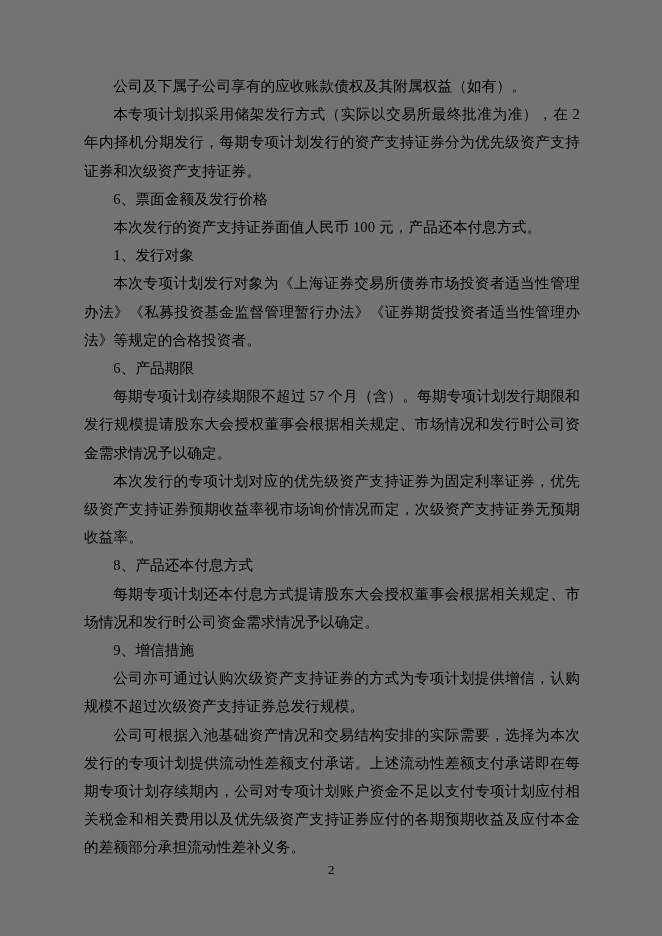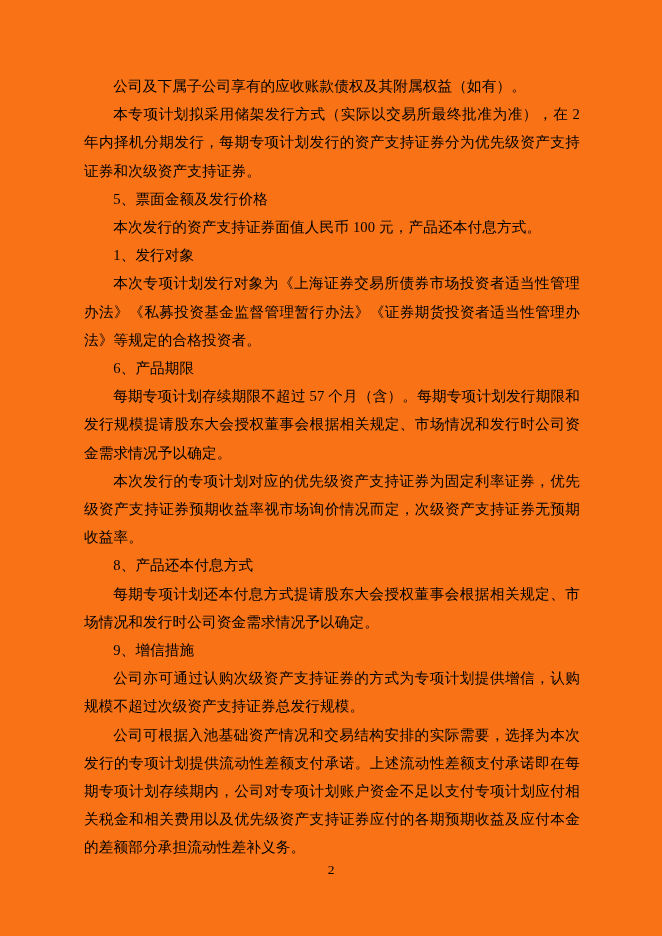--- a/index.html
+++ b/index.html
@@ -17,7 +17,7 @@
     position: relative;
     width: 662px;
     height: 936px;
-    background: #f97316;
+    background: #737373;
     box-sizing: border-box;
     overflow: hidden;
   }

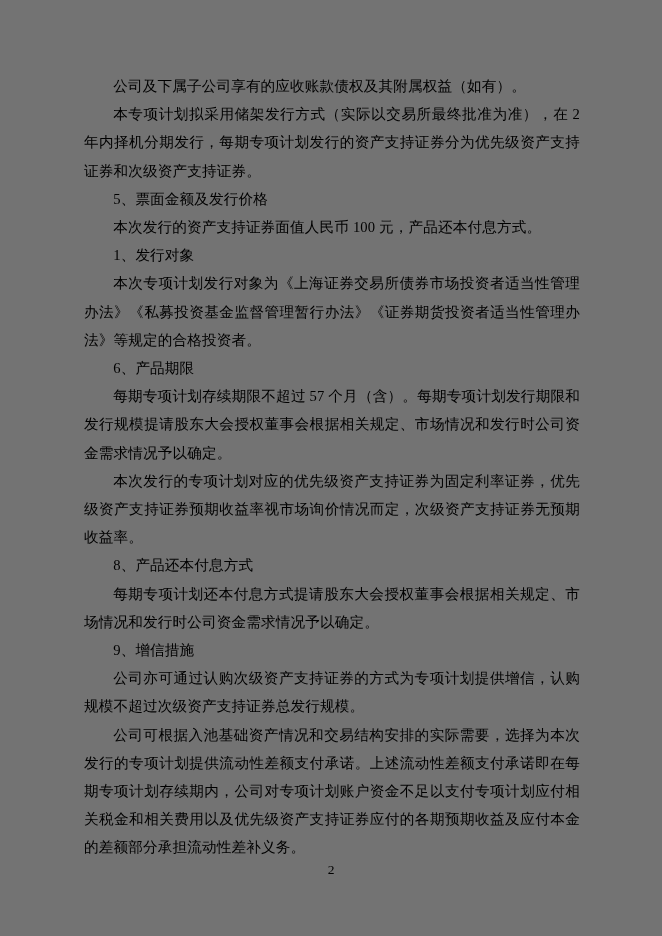--- a/index.html
+++ b/index.html
@@ -56,7 +56,7 @@
   <div class="content">
     <p class="para indent">公司及下属子公司享有的应收账款债权及其附属权益（如有）。</p>
     <p class="para indent">本专项计划拟采用储架发行方式（实际以交易所最终批准为准），在 2 年内择机分期发行，每期专项计划发行的资产支持证券分为优先级资产支持证券和次级资产支持证券。</p>
-    <p class="para indent">5、票面金额及发行价格</p>
+    <p class="para indent">6、票面金额及发行价格</p>
     <p class="para indent">本次发行的资产支持证券面值人民币 100 元，产品还本付息方式。</p>
     <p class="para indent">1、发行对象</p>
     <p class="para indent">本次专项计划发行对象为《上海证券交易所债券市场投资者适当性管理办法》《私募投资基金监督管理暂行办法》《证券期货投资者适当性管理办法》等规定的合格投资者。</p>

